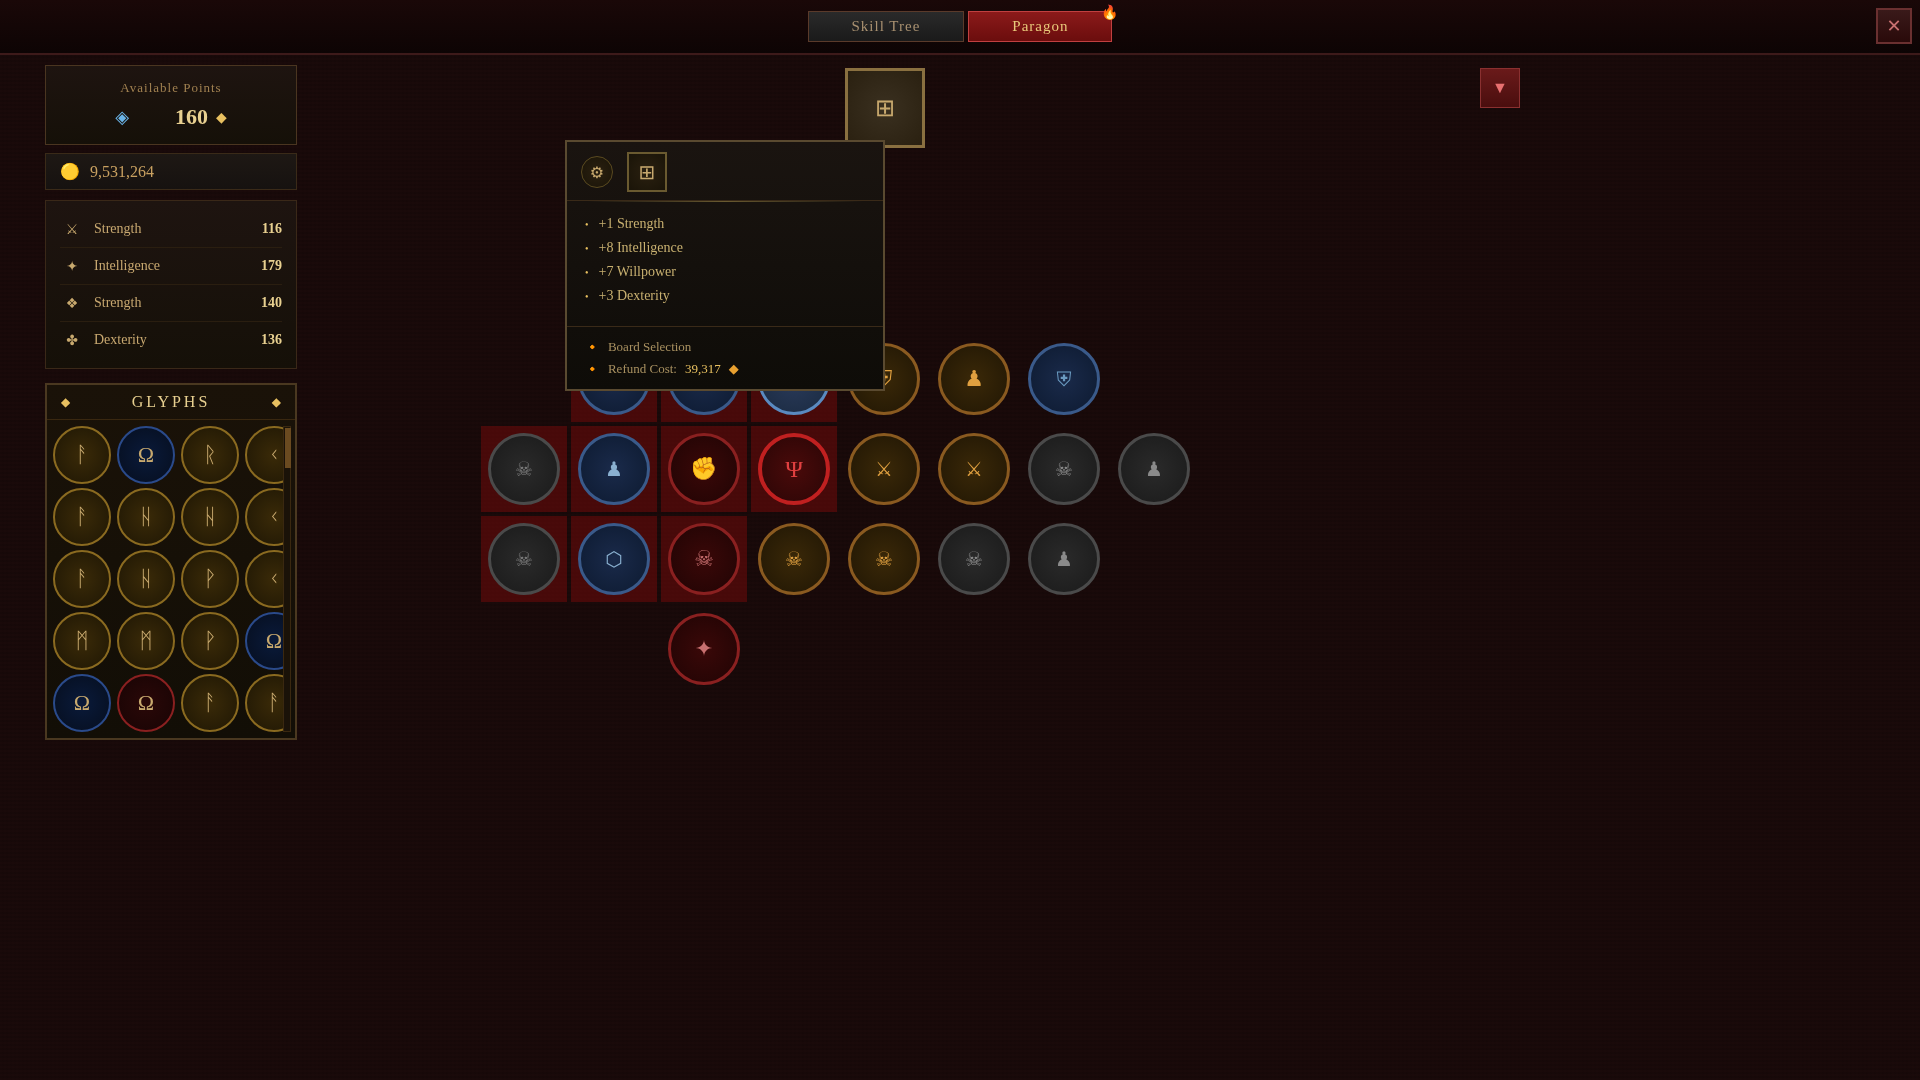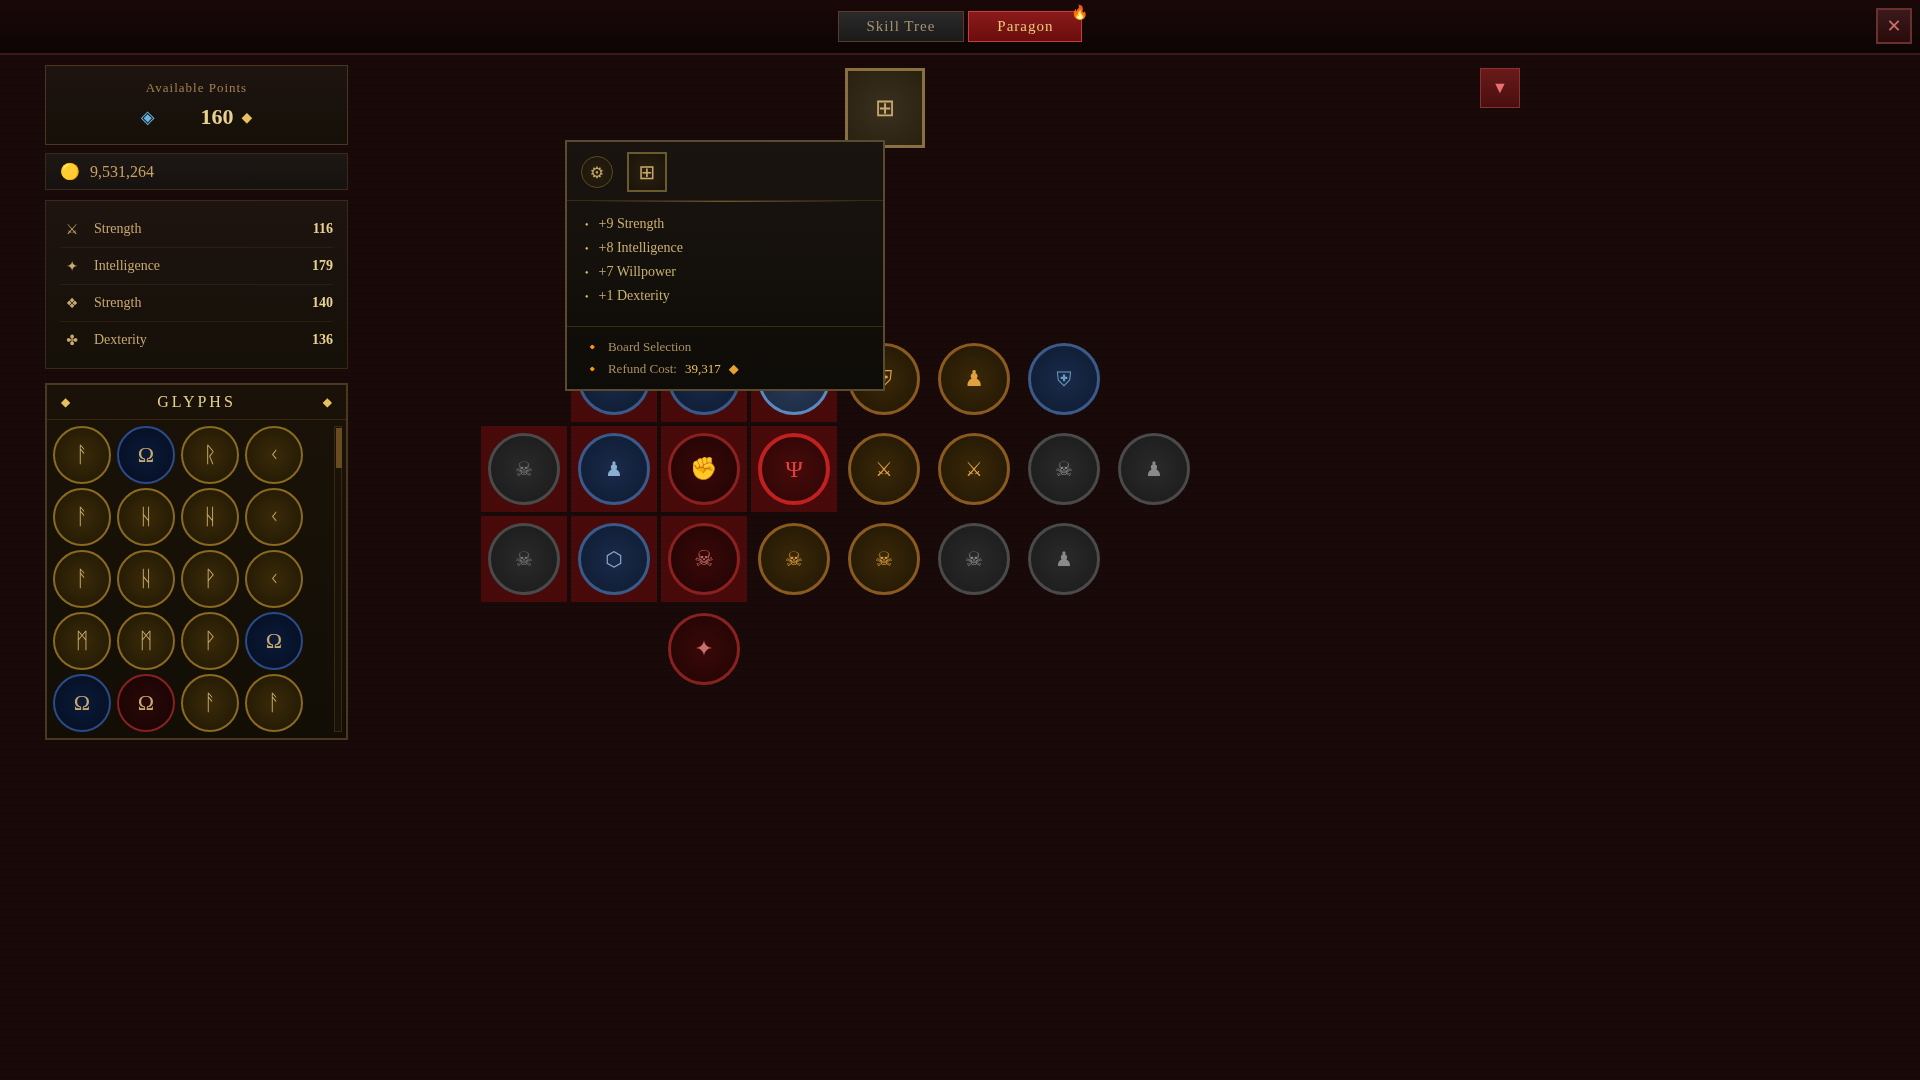--- a/index.html
+++ b/index.html
@@ -40,7 +40,7 @@
     }
 
     .tab-btn {
-      padding: 6px 28px;
+      padding: 6px 43px;
       font-family: 'Georgia', serif;
       font-size: 15px;
       cursor: pointer;

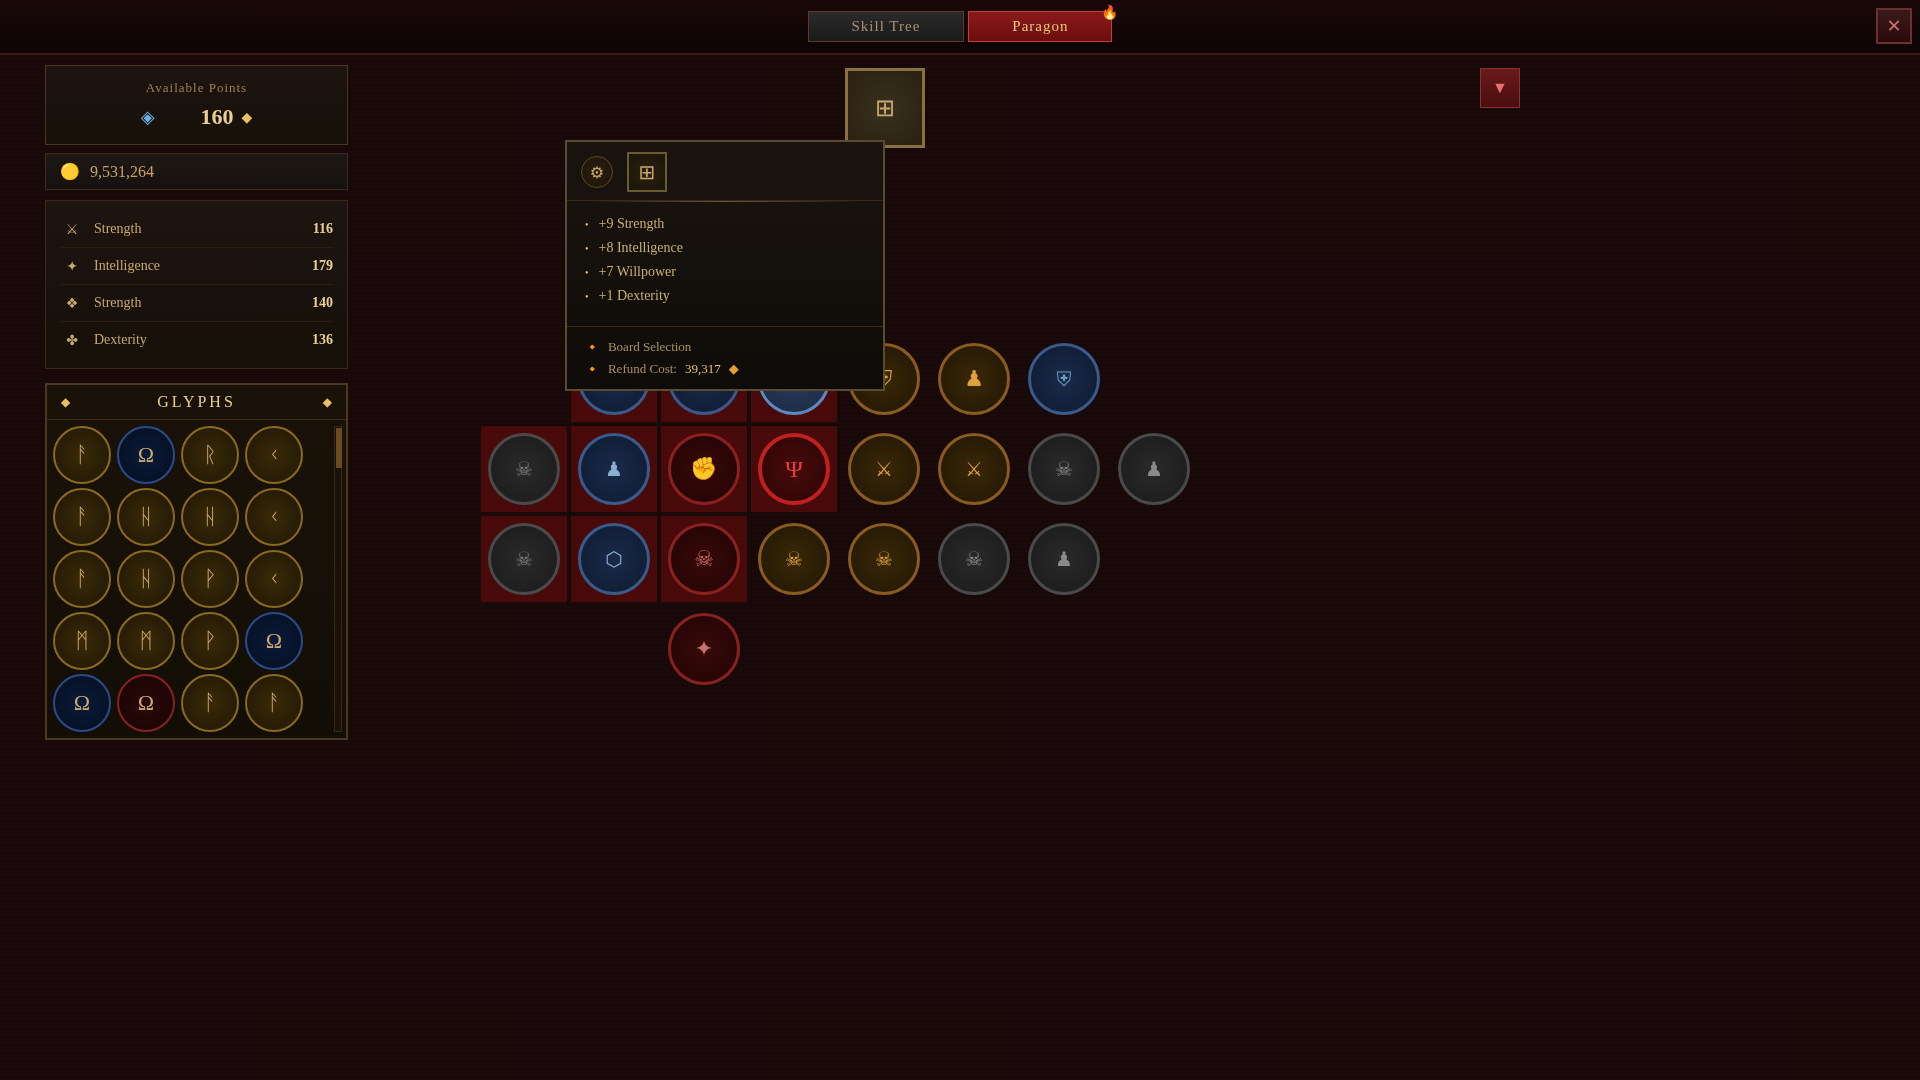--- a/index.html
+++ b/index.html
@@ -89,7 +89,7 @@
       position: absolute;
       top: 65px;
       left: 45px;
-      width: 303px;
+      width: 252px;
       z-index: 5;
     }
 

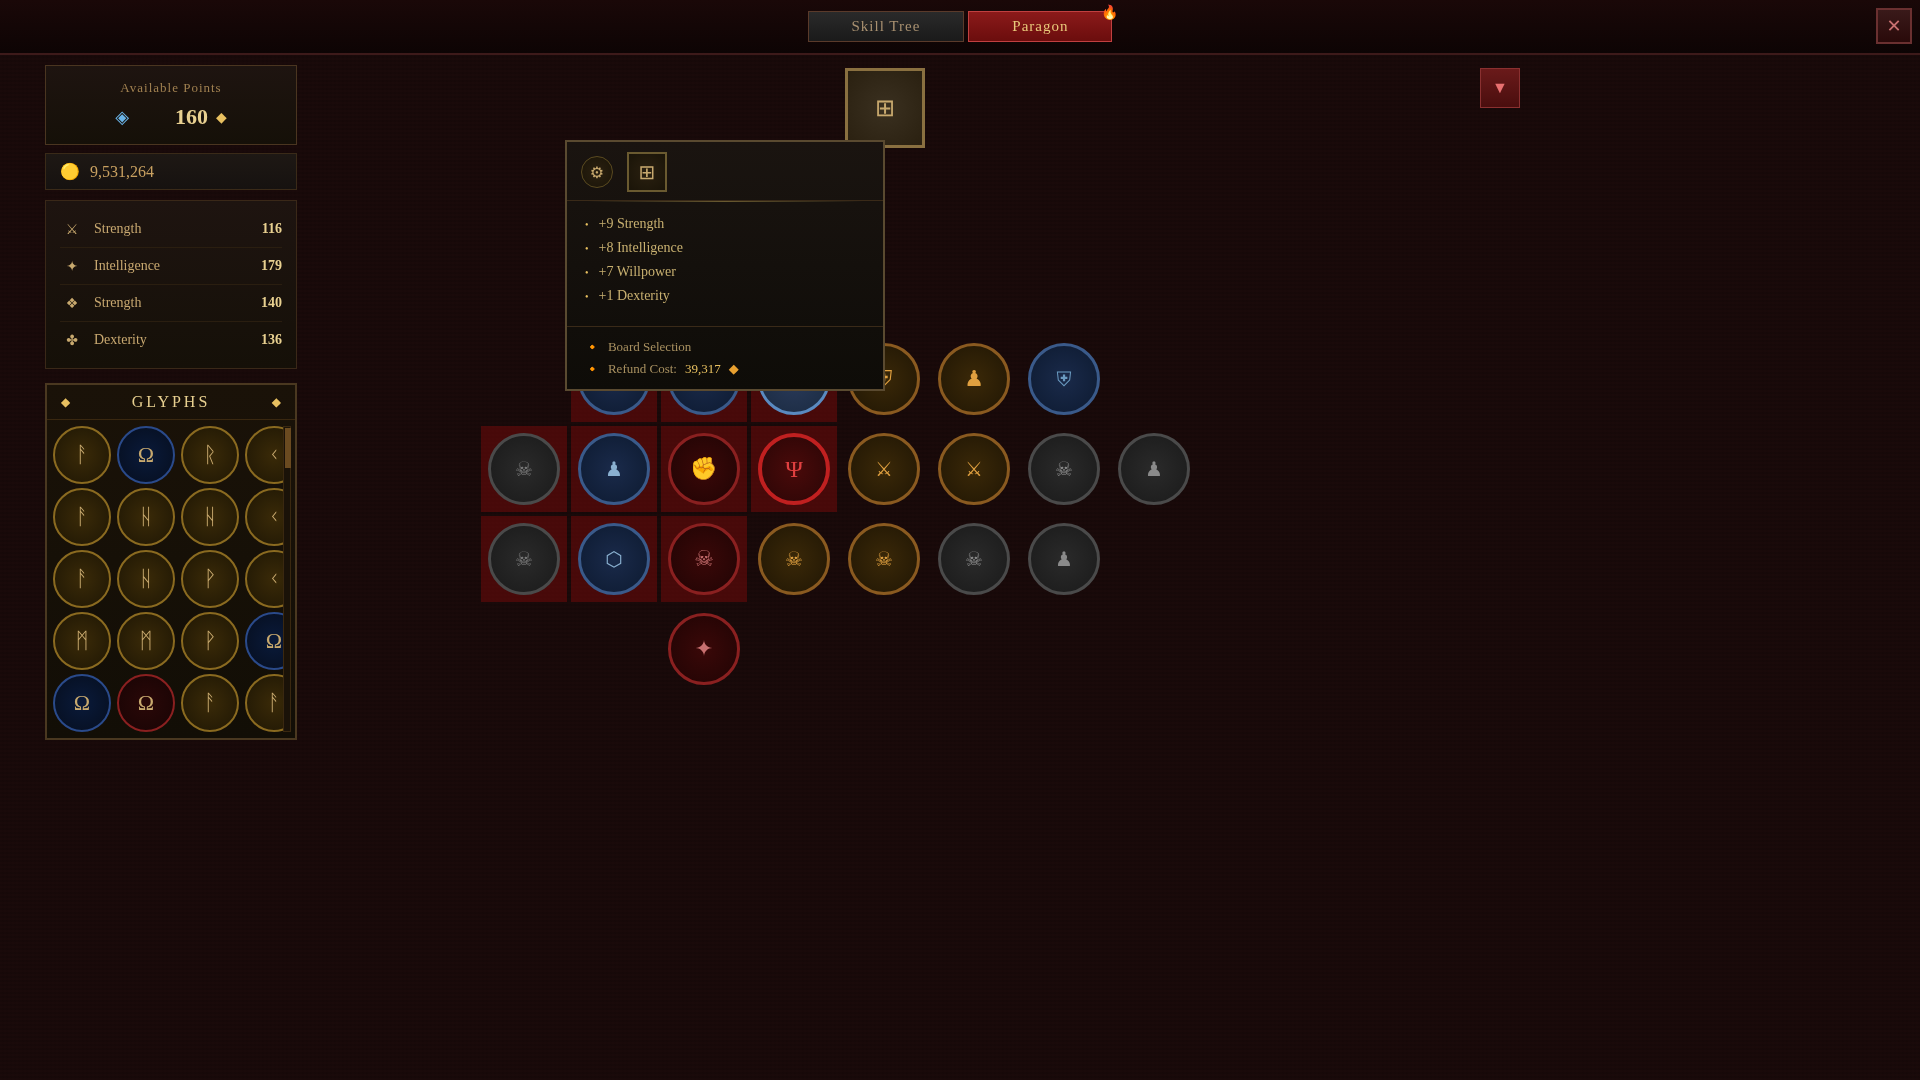--- a/index.html
+++ b/index.html
@@ -771,7 +771,7 @@
   <div class="info-card-body">
     <div class="info-bullet">
       <span class="bullet-dot">•</span>
-      <span>+9 Strength</span>
+      <span>+1 Strength</span>
     </div>
     <div class="info-bullet">
       <span class="bullet-dot">•</span>

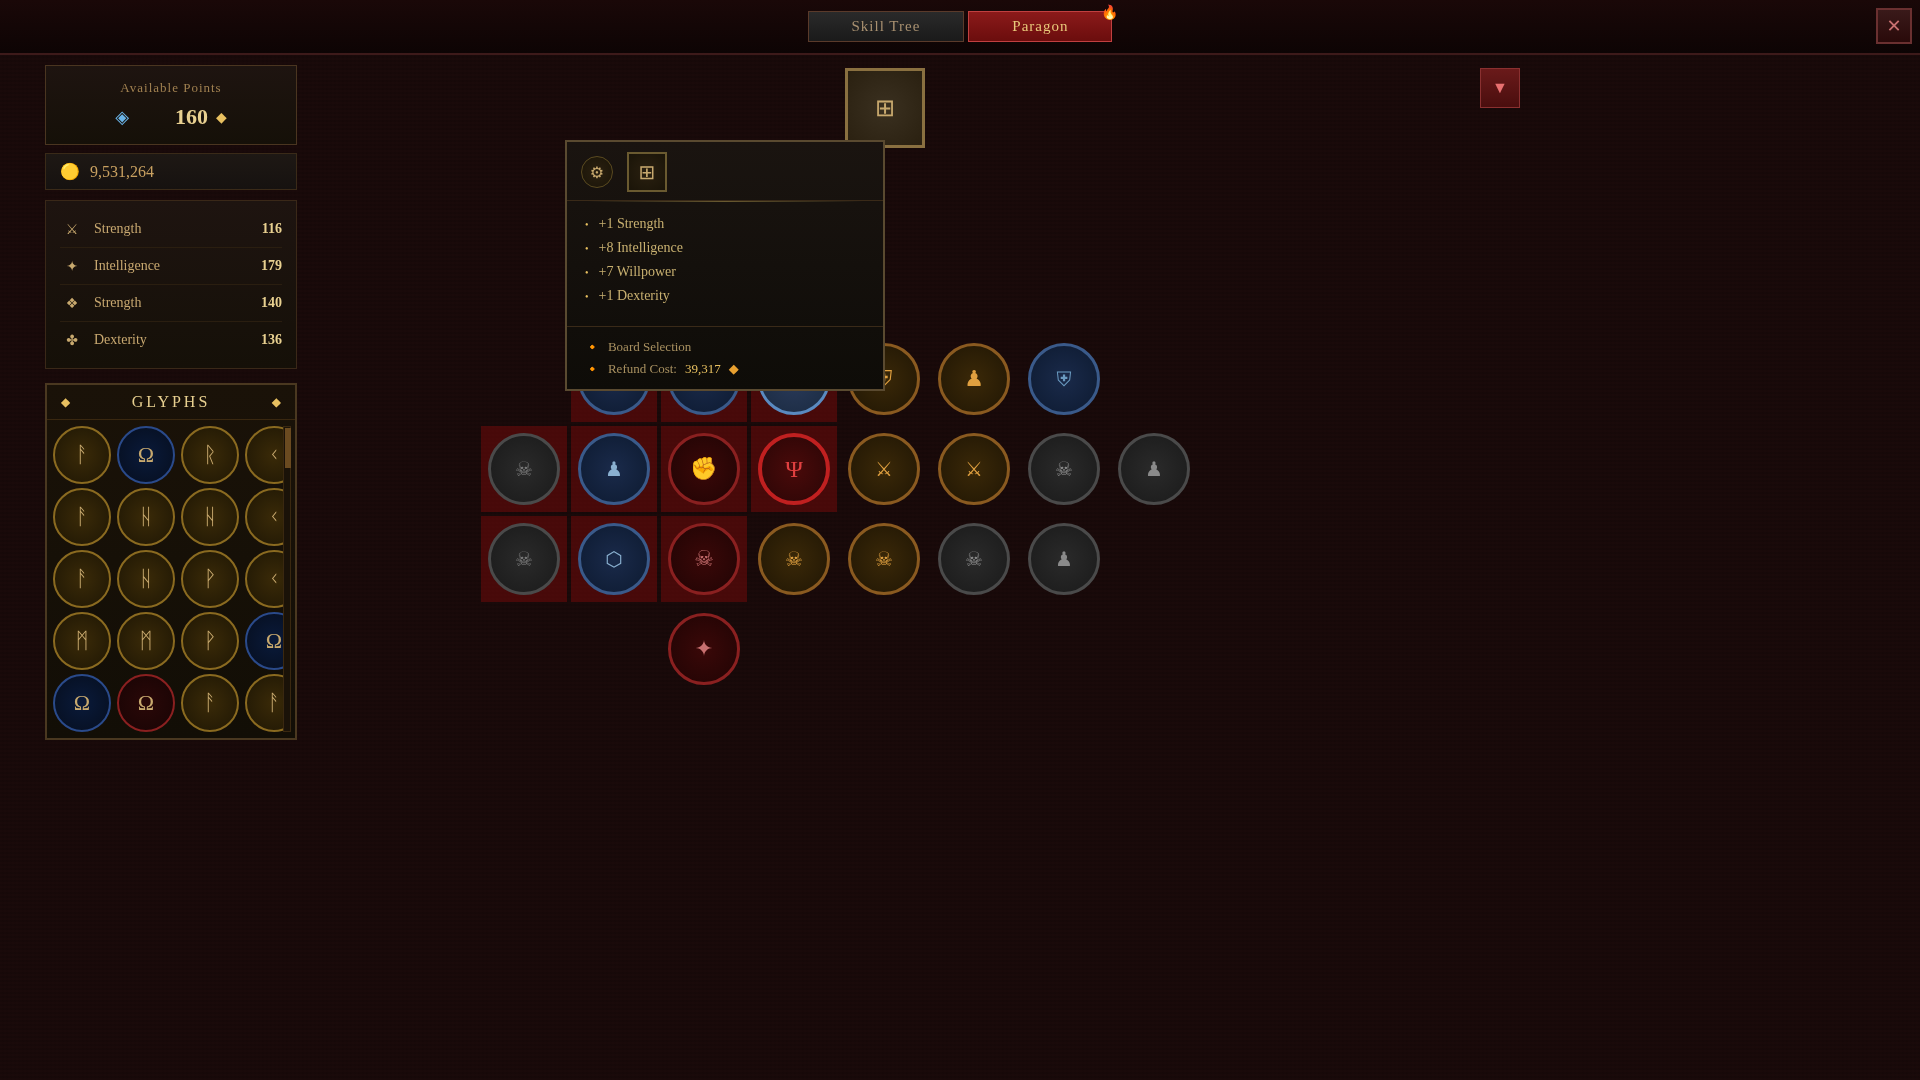--- a/index.html
+++ b/index.html
@@ -783,7 +783,7 @@
     </div>
     <div class="info-bullet">
       <span class="bullet-dot">•</span>
-      <span>+1 Dexterity</span>
+      <span>+3 Dexterity</span>
     </div>
   </div>
   <div class="info-card-footer">

